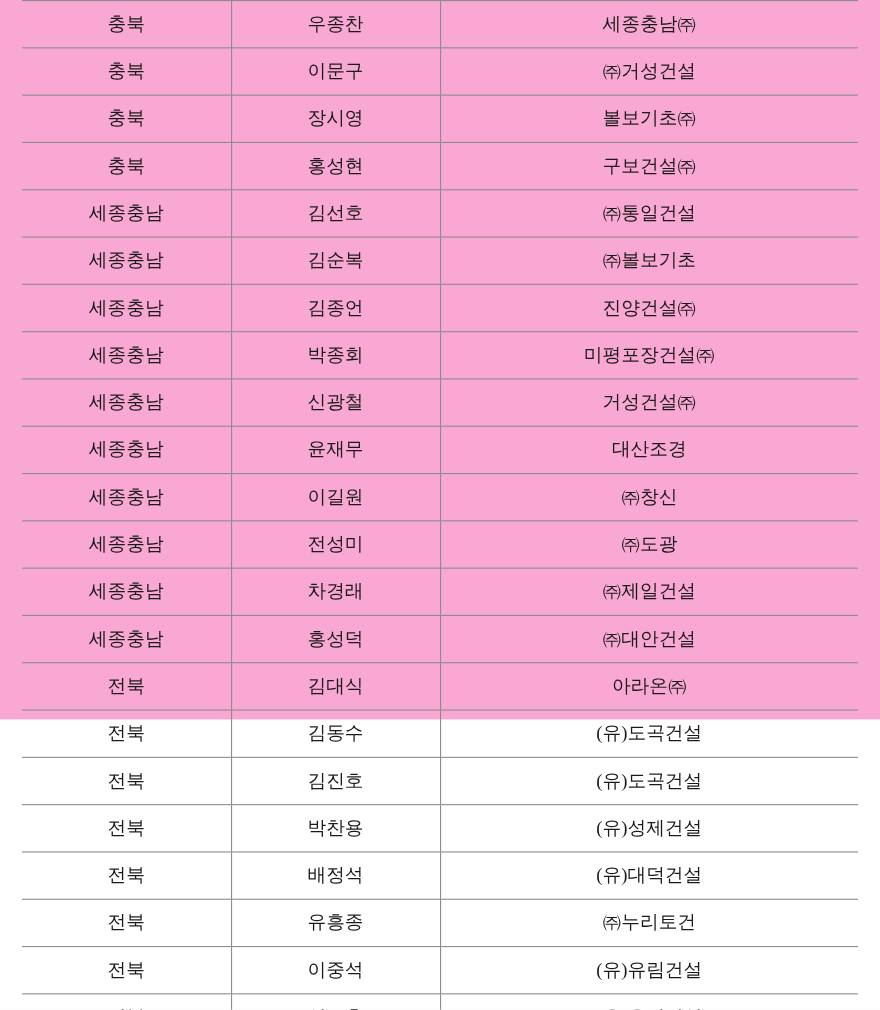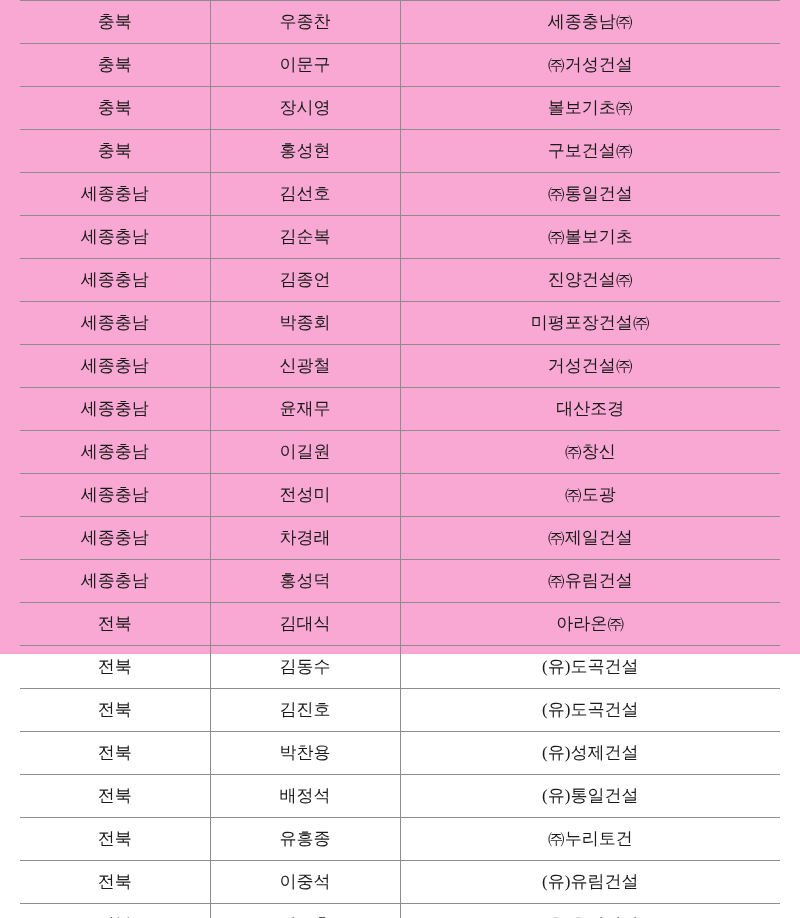--- a/index.html
+++ b/index.html
@@ -131,7 +131,7 @@
       <tr>
         <td class="region">세종충남</td>
         <td class="name">홍성덕</td>
-        <td class="company">㈜유림건설</td>
+        <td class="company">㈜대안건설</td>
       </tr>
       <tr>
         <td class="region">전북</td>

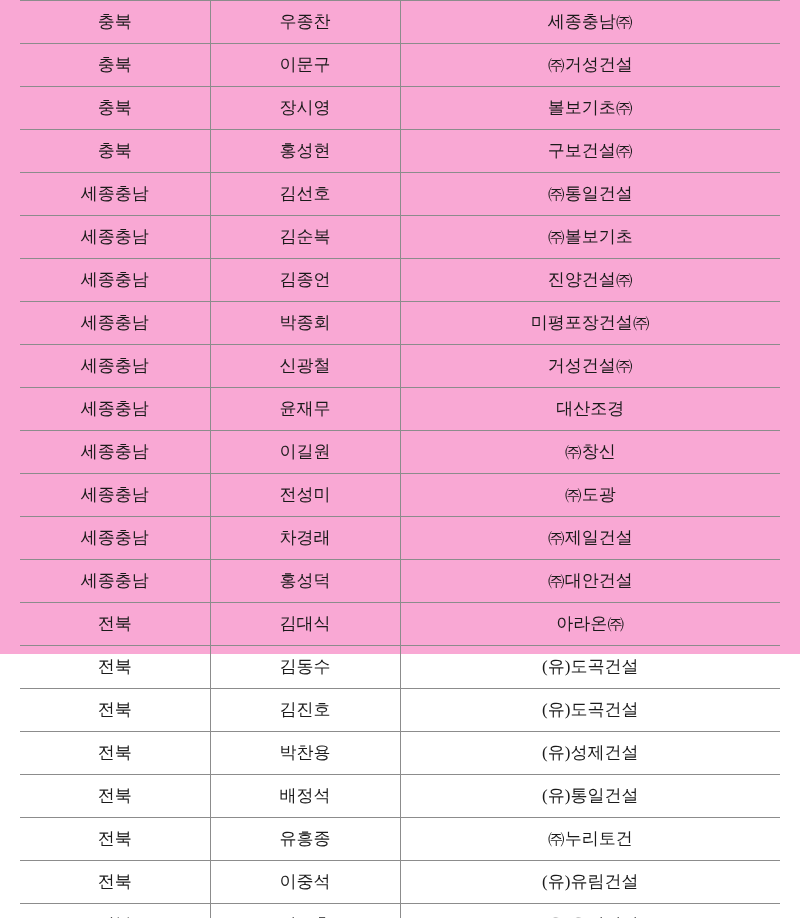--- a/index.html
+++ b/index.html
@@ -156,7 +156,7 @@
       <tr>
         <td class="region">전북</td>
         <td class="name">배정석</td>
-        <td class="company">(유)통일건설</td>
+        <td class="company">(유)대덕건설</td>
       </tr>
       <tr>
         <td class="region">전북</td>

